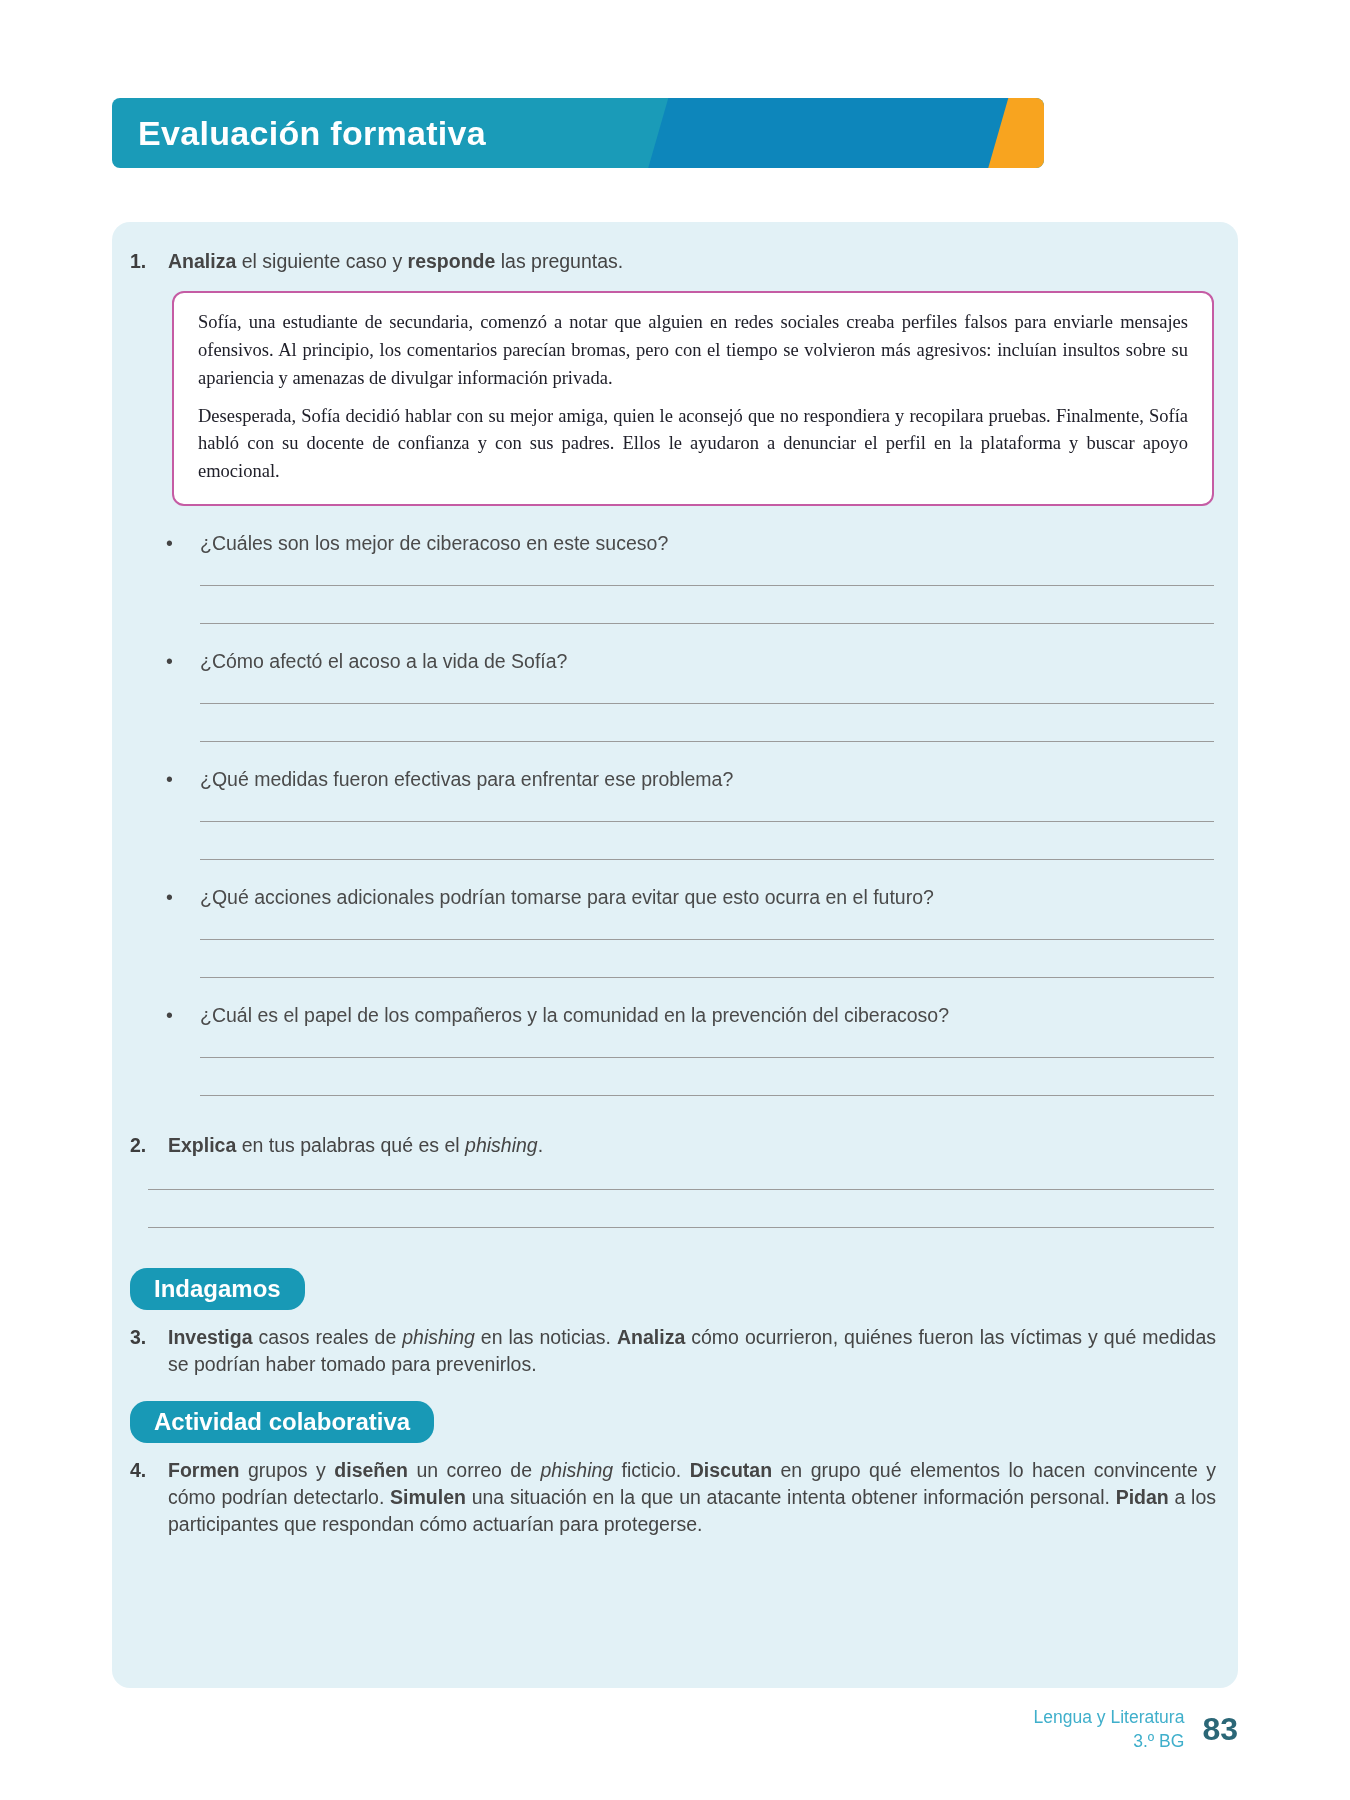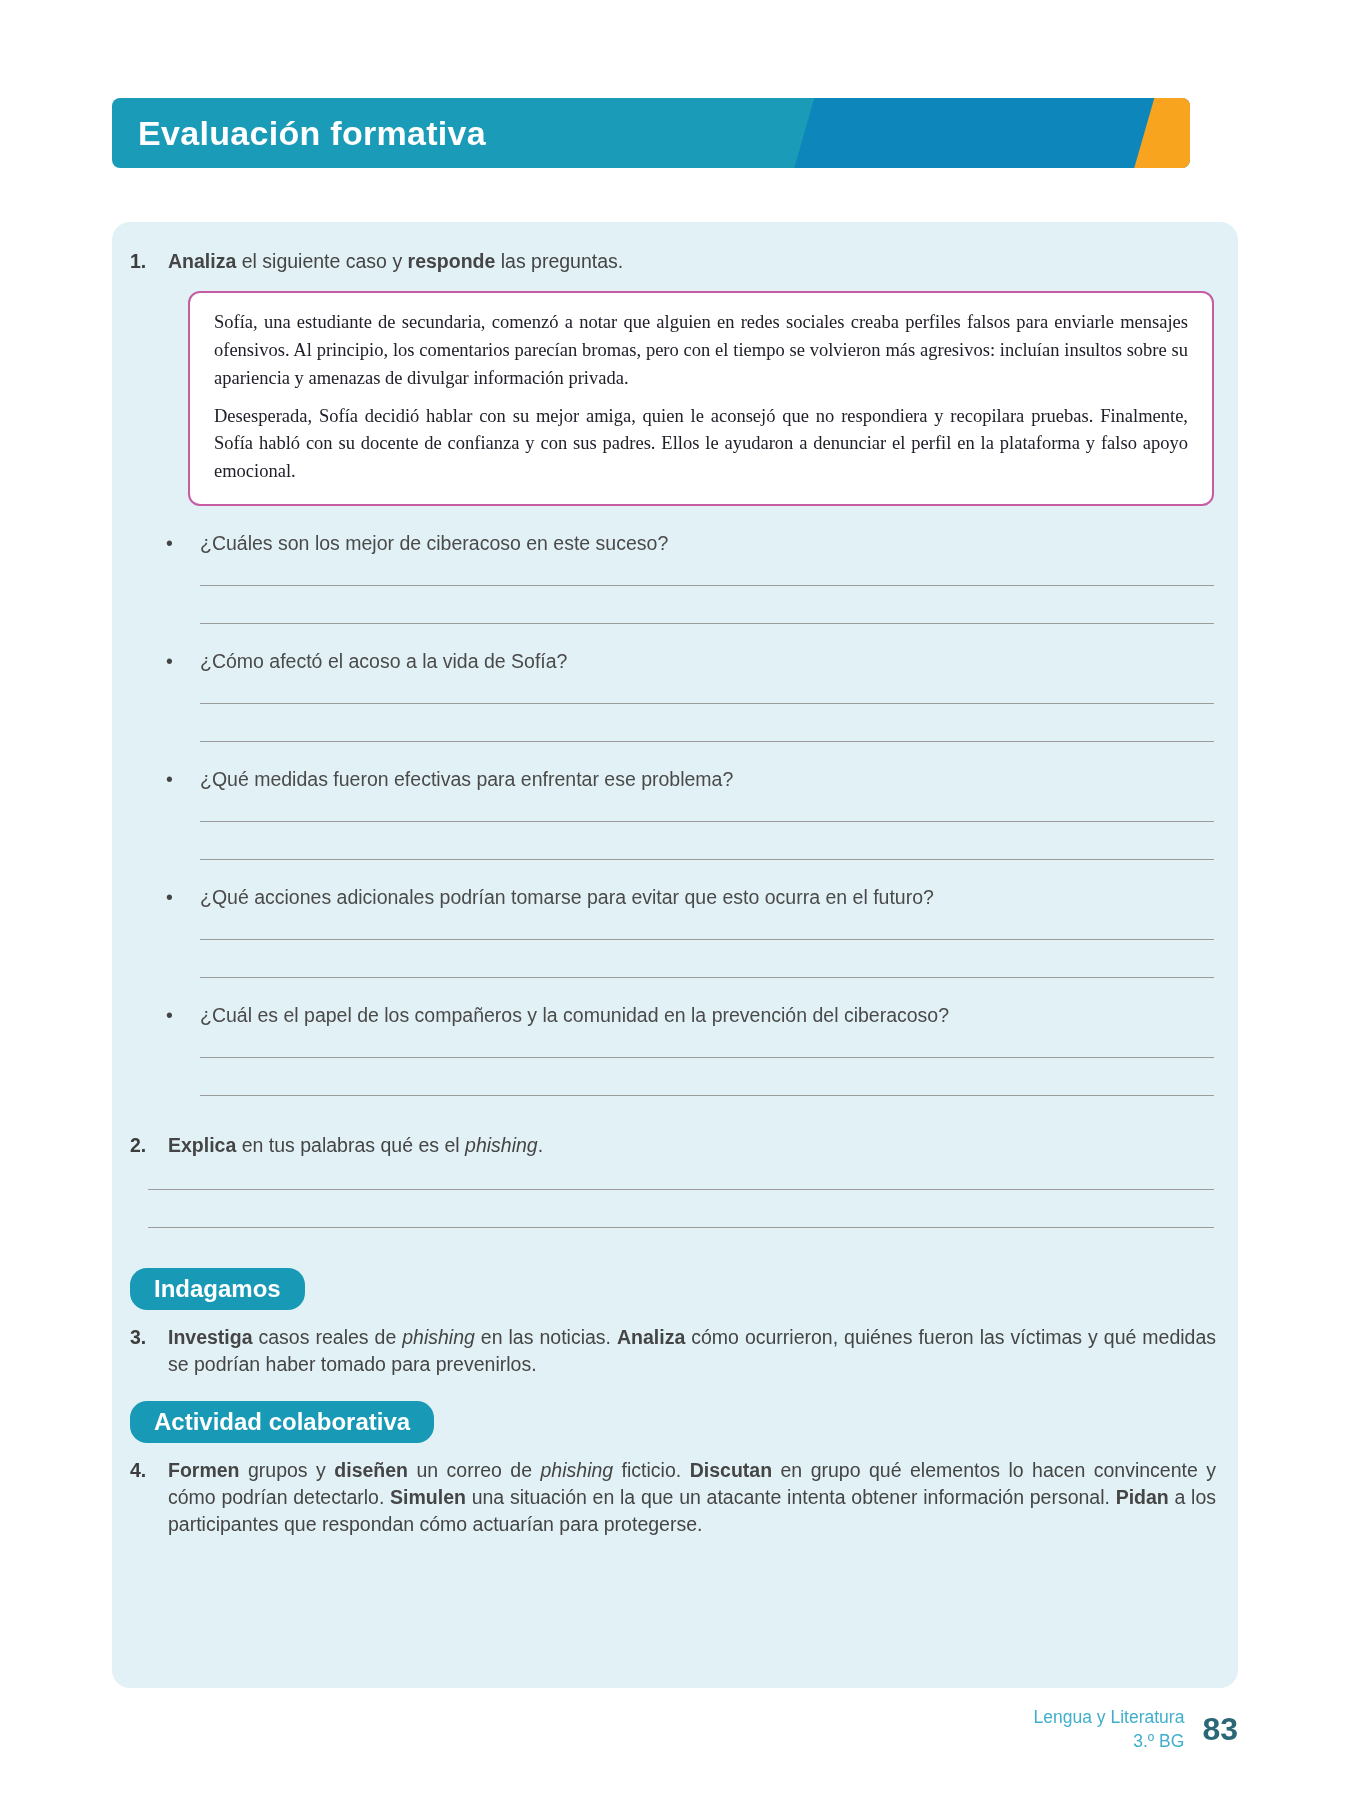--- a/index.html
+++ b/index.html
@@ -7,7 +7,7 @@
   .page { position:relative; width:1350px; height:1800px; background:#fff; overflow:hidden; }
 
   
-  .header { position:absolute; left:112px; top:98px; width:1078px; height:70px;
+  .header { position:absolute; left:112px; top:98px; width:932px; height:70px;
             background:#1A9BB8; border-radius:8px; overflow:hidden; }
   .hdr-orange { position:absolute; top:-4px; right:-26px; width:170px; height:80px;
                 background:#F8A41F; transform:skewX(-16deg); }

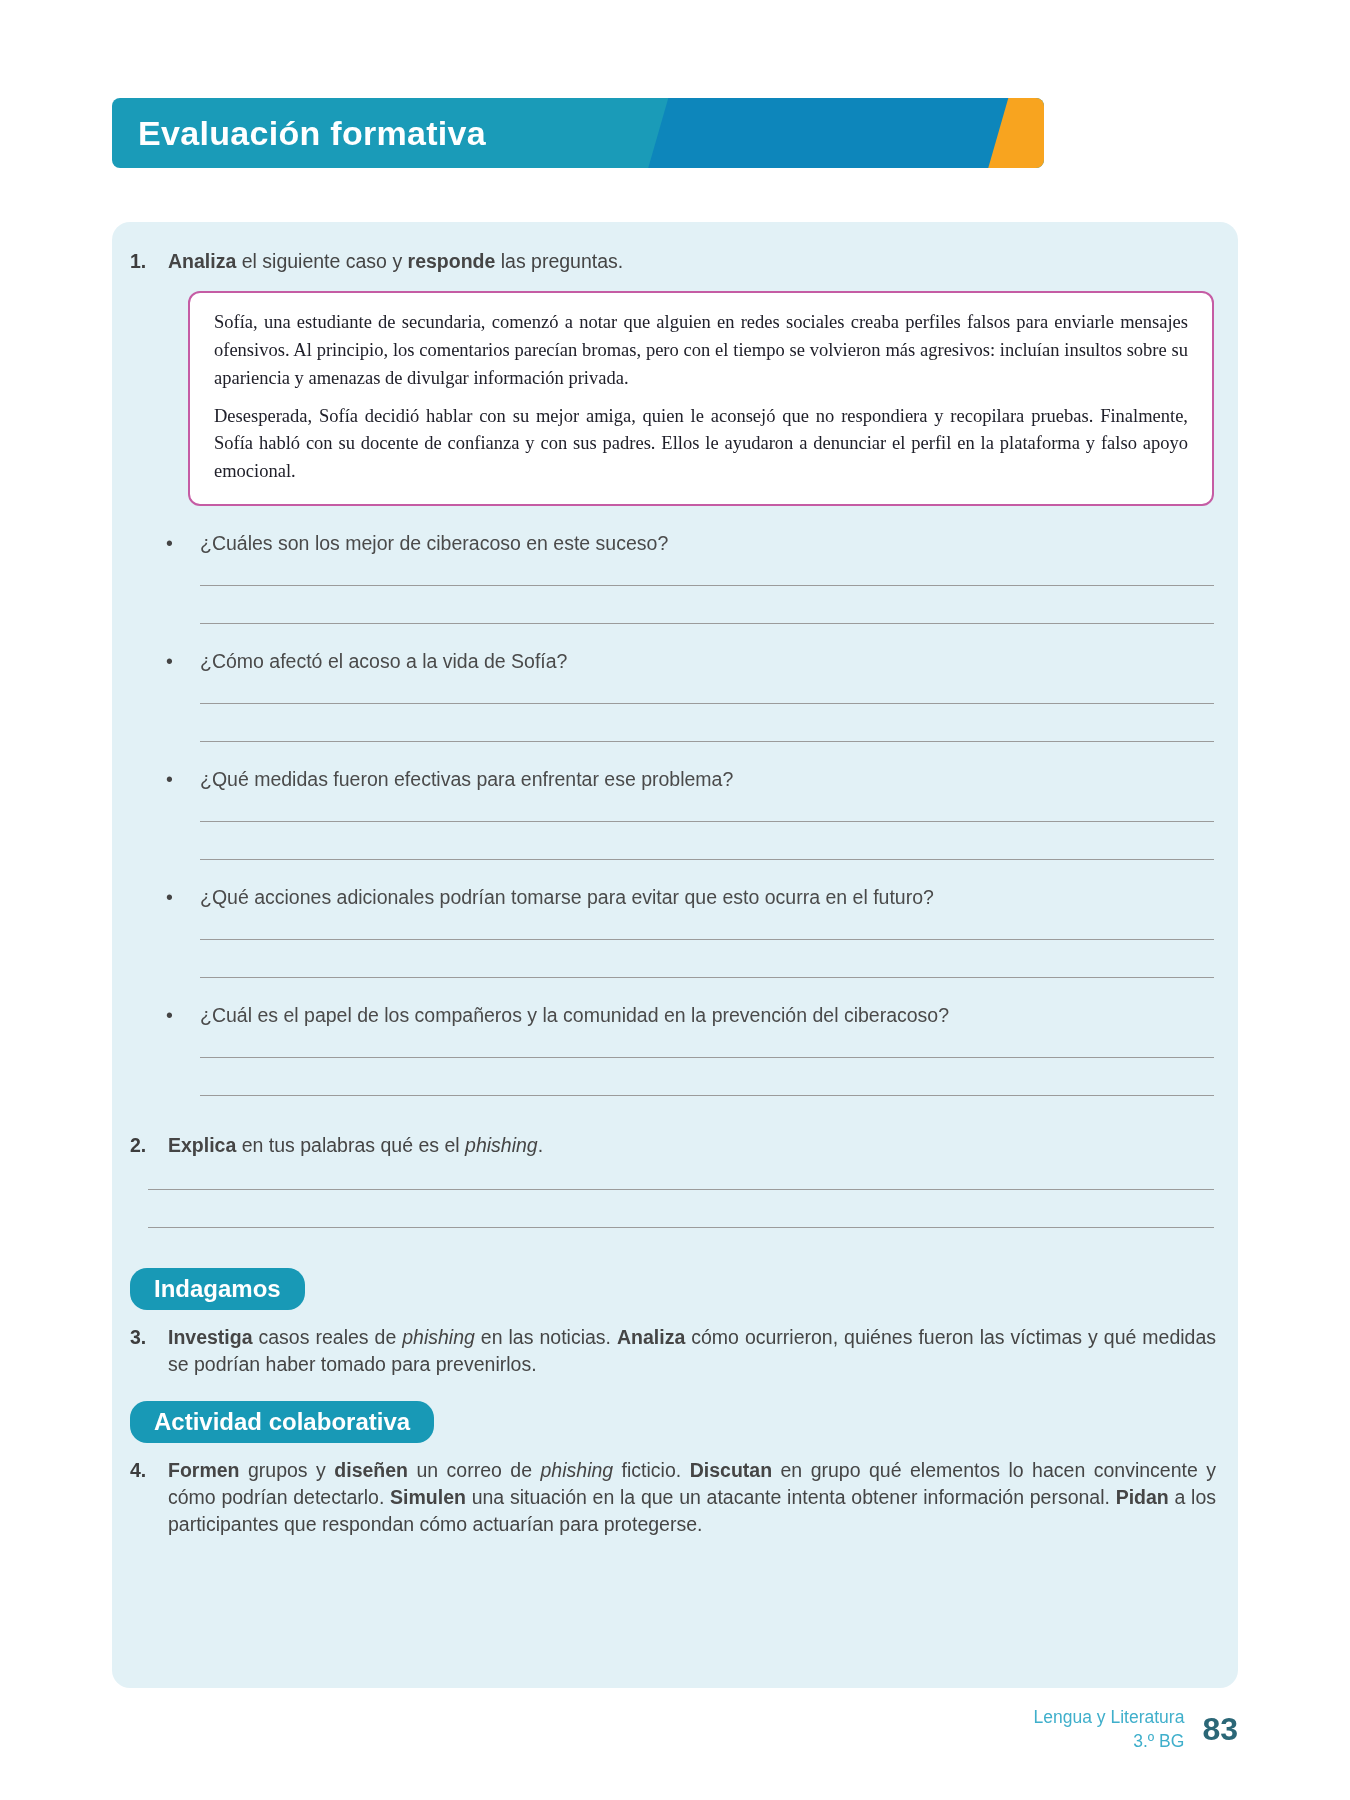--- a/index.html
+++ b/index.html
@@ -31,7 +31,7 @@
   .item-text { flex:1; }
   .justify { text-align:justify; }
 
-  .case-box { margin:16px 2px 0 58px; background:#ffffff; border:2px solid #C55CA4;
+  .case-box { margin:16px 2px 0 42px; background:#ffffff; border:2px solid #C55CA4;
               border-radius:12px; padding:16px 24px 18px;
               font-family:"Liberation Serif", serif; font-size:18.5px; line-height:1.5;
               color:#20202a; text-align:justify; }

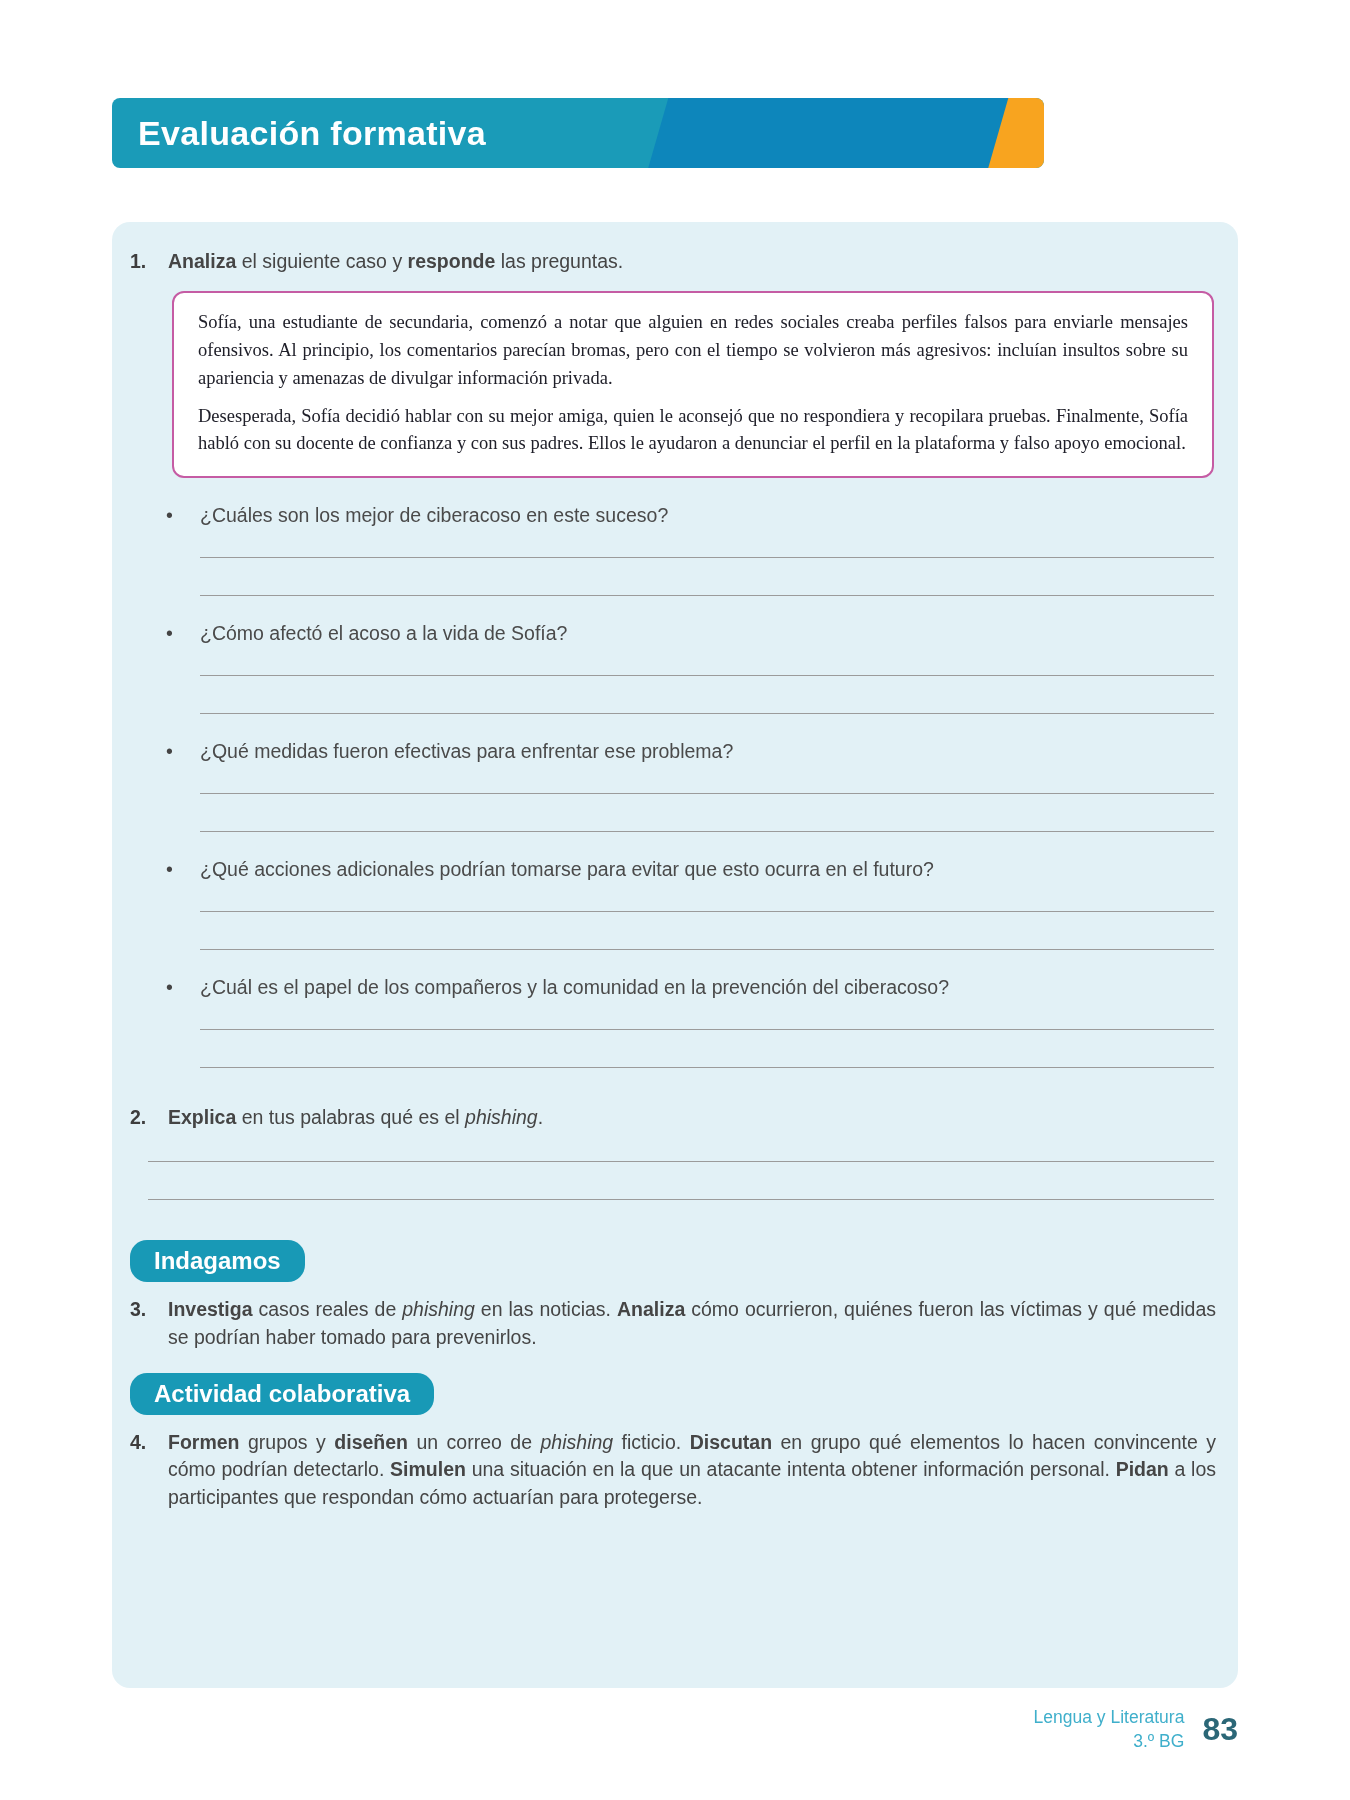--- a/index.html
+++ b/index.html
@@ -83,7 +83,7 @@
 
       <div class="case-box">
         <p>Sofía, una estudiante de secundaria, comenzó a notar que alguien en redes sociales creaba perfiles falsos para enviarle mensajes ofensivos. Al principio, los comentarios parecían bromas, pero con el tiempo se volvieron más agresivos: incluían insultos sobre su apariencia y amenazas de divulgar información privada.</p>
-        <p>Desesperada, Sofía decidió hablar con su mejor amiga, quien le aconsejó que no respondiera y recopilara pruebas. Finalmente, Sofía habló con su docente de confianza y con sus padres. Ellos le ayudaron a denunciar el perfil en la plataforma y falso apoyo emocional.</p>
+        <p>Desesperada, Sofía decidió hablar con su mejor amiga, quien le aconsejó que no respondiera y recopilara pruebas. Finalmente, Sofía habló con su docente de confianza y con sus padres. Ellos le ayudaron a denunciar el perfil en la plataforma y buscar apoyo emocional.</p>
       </div>
 
       

